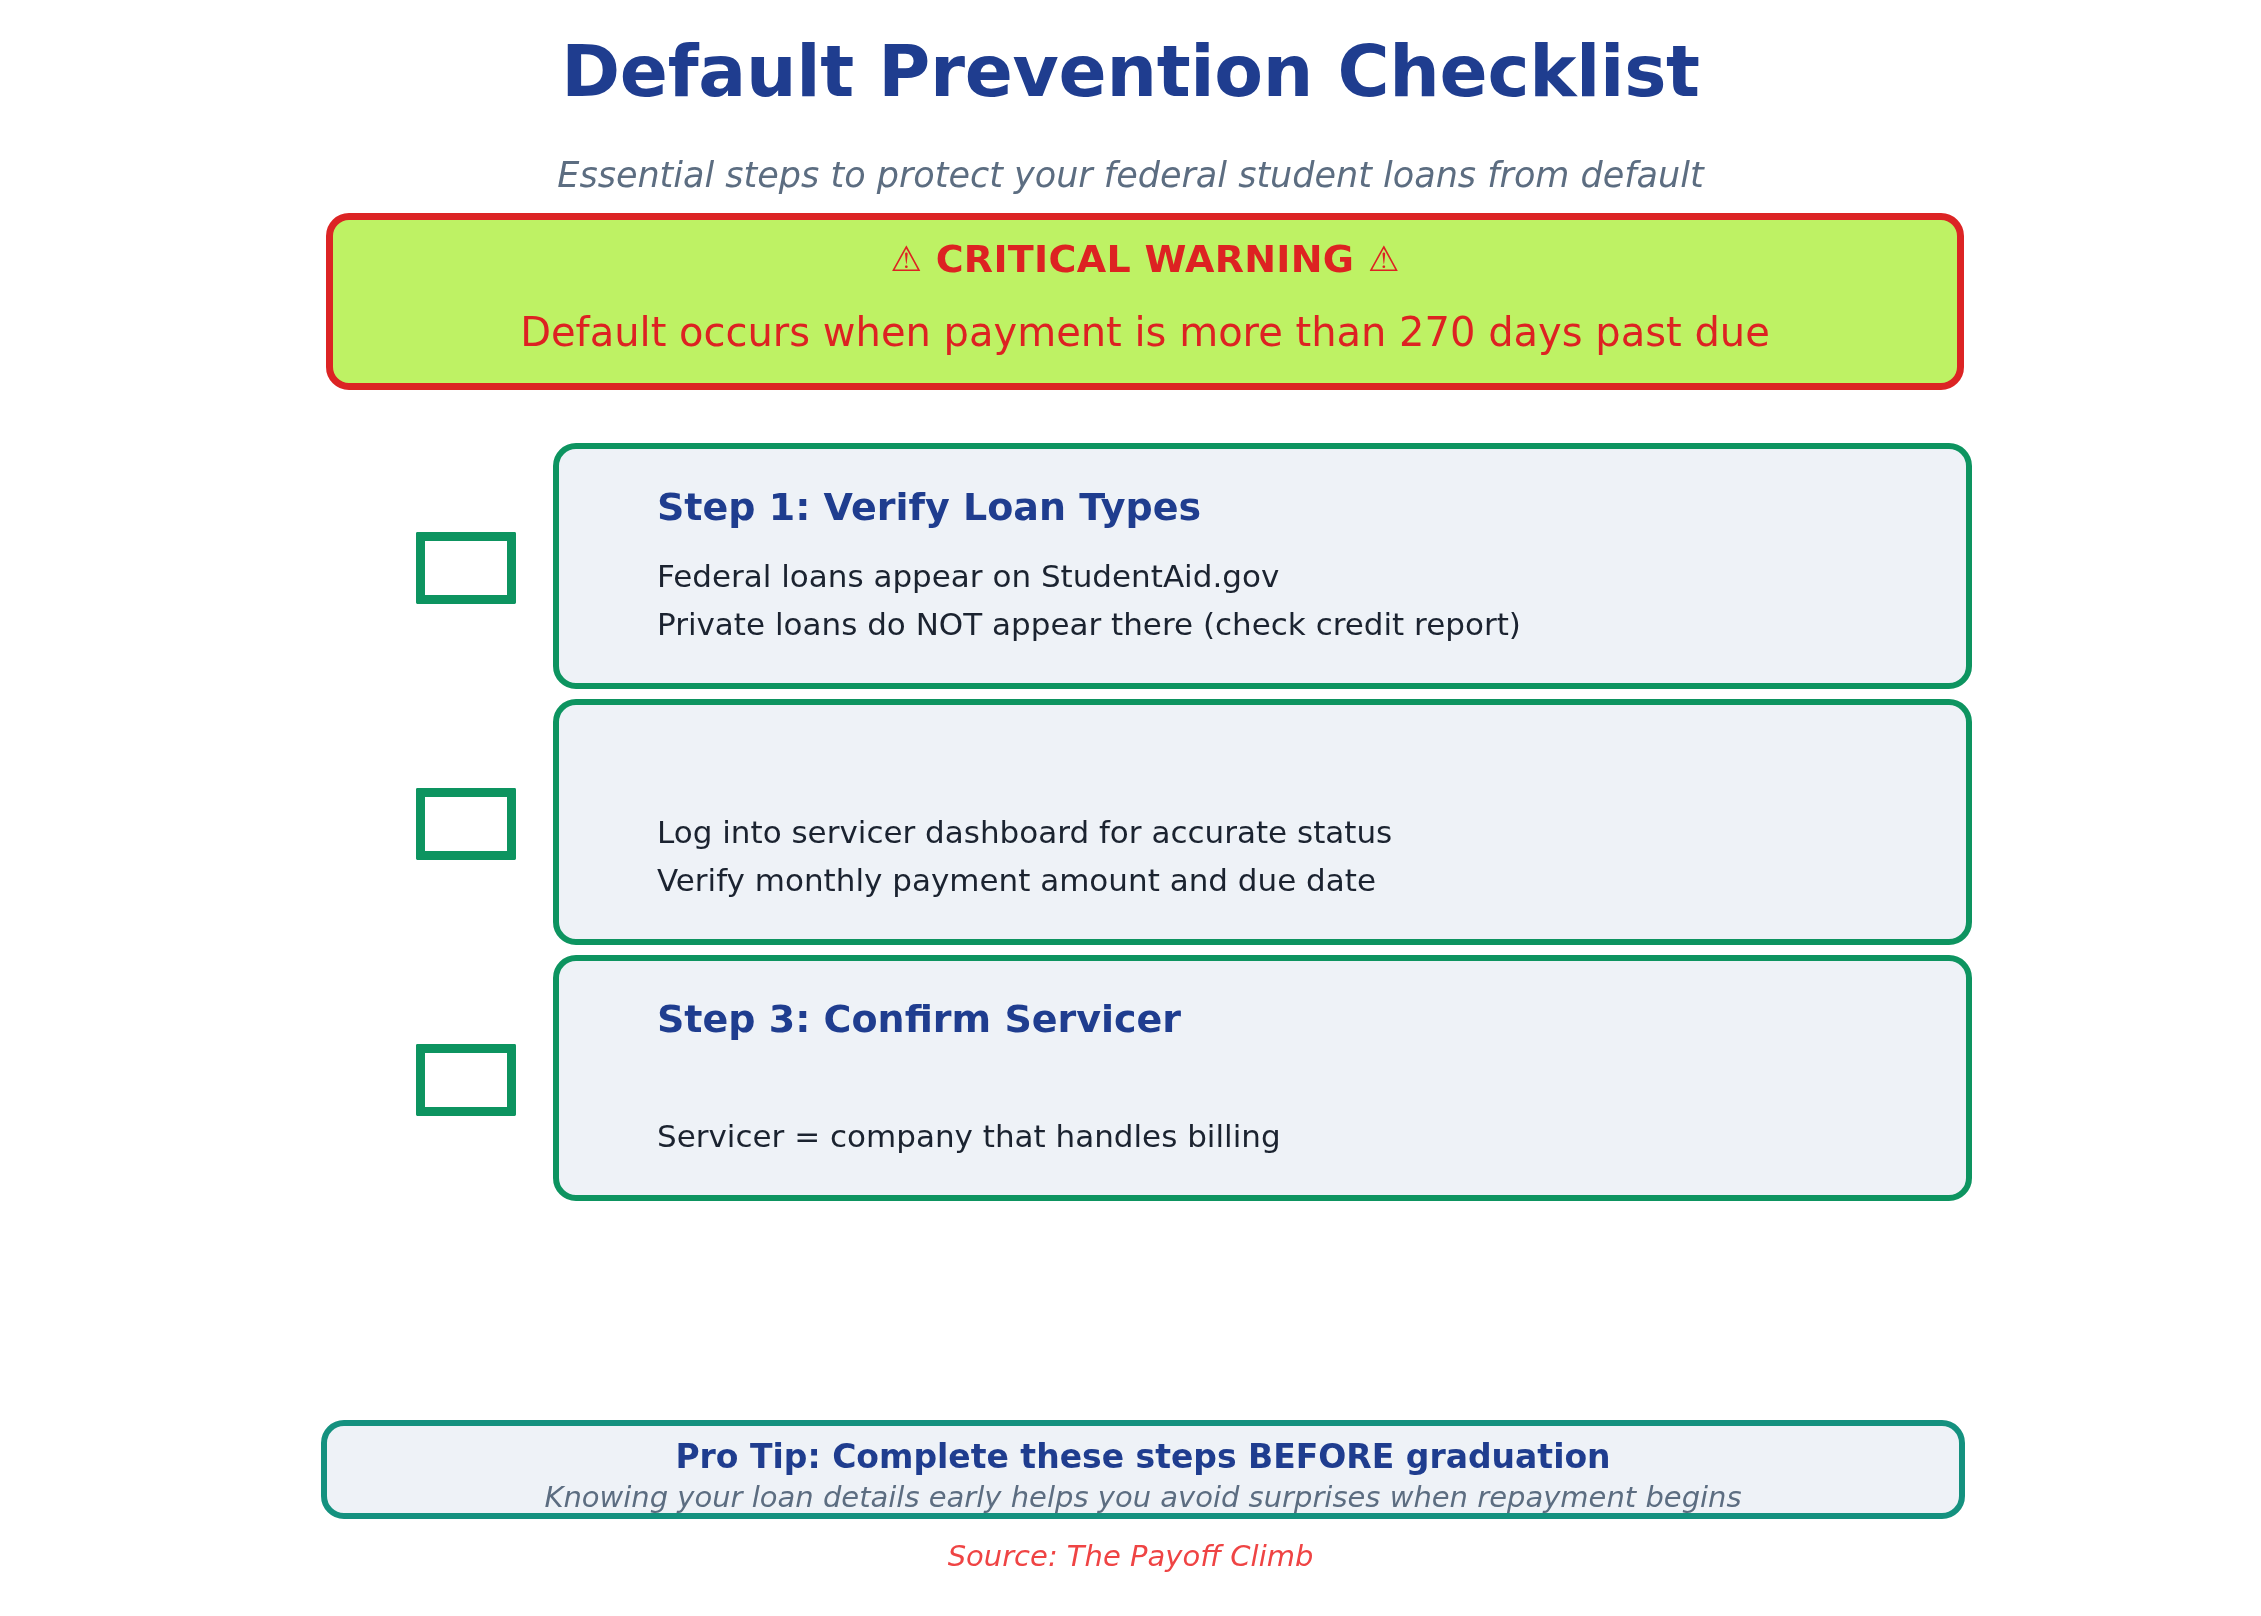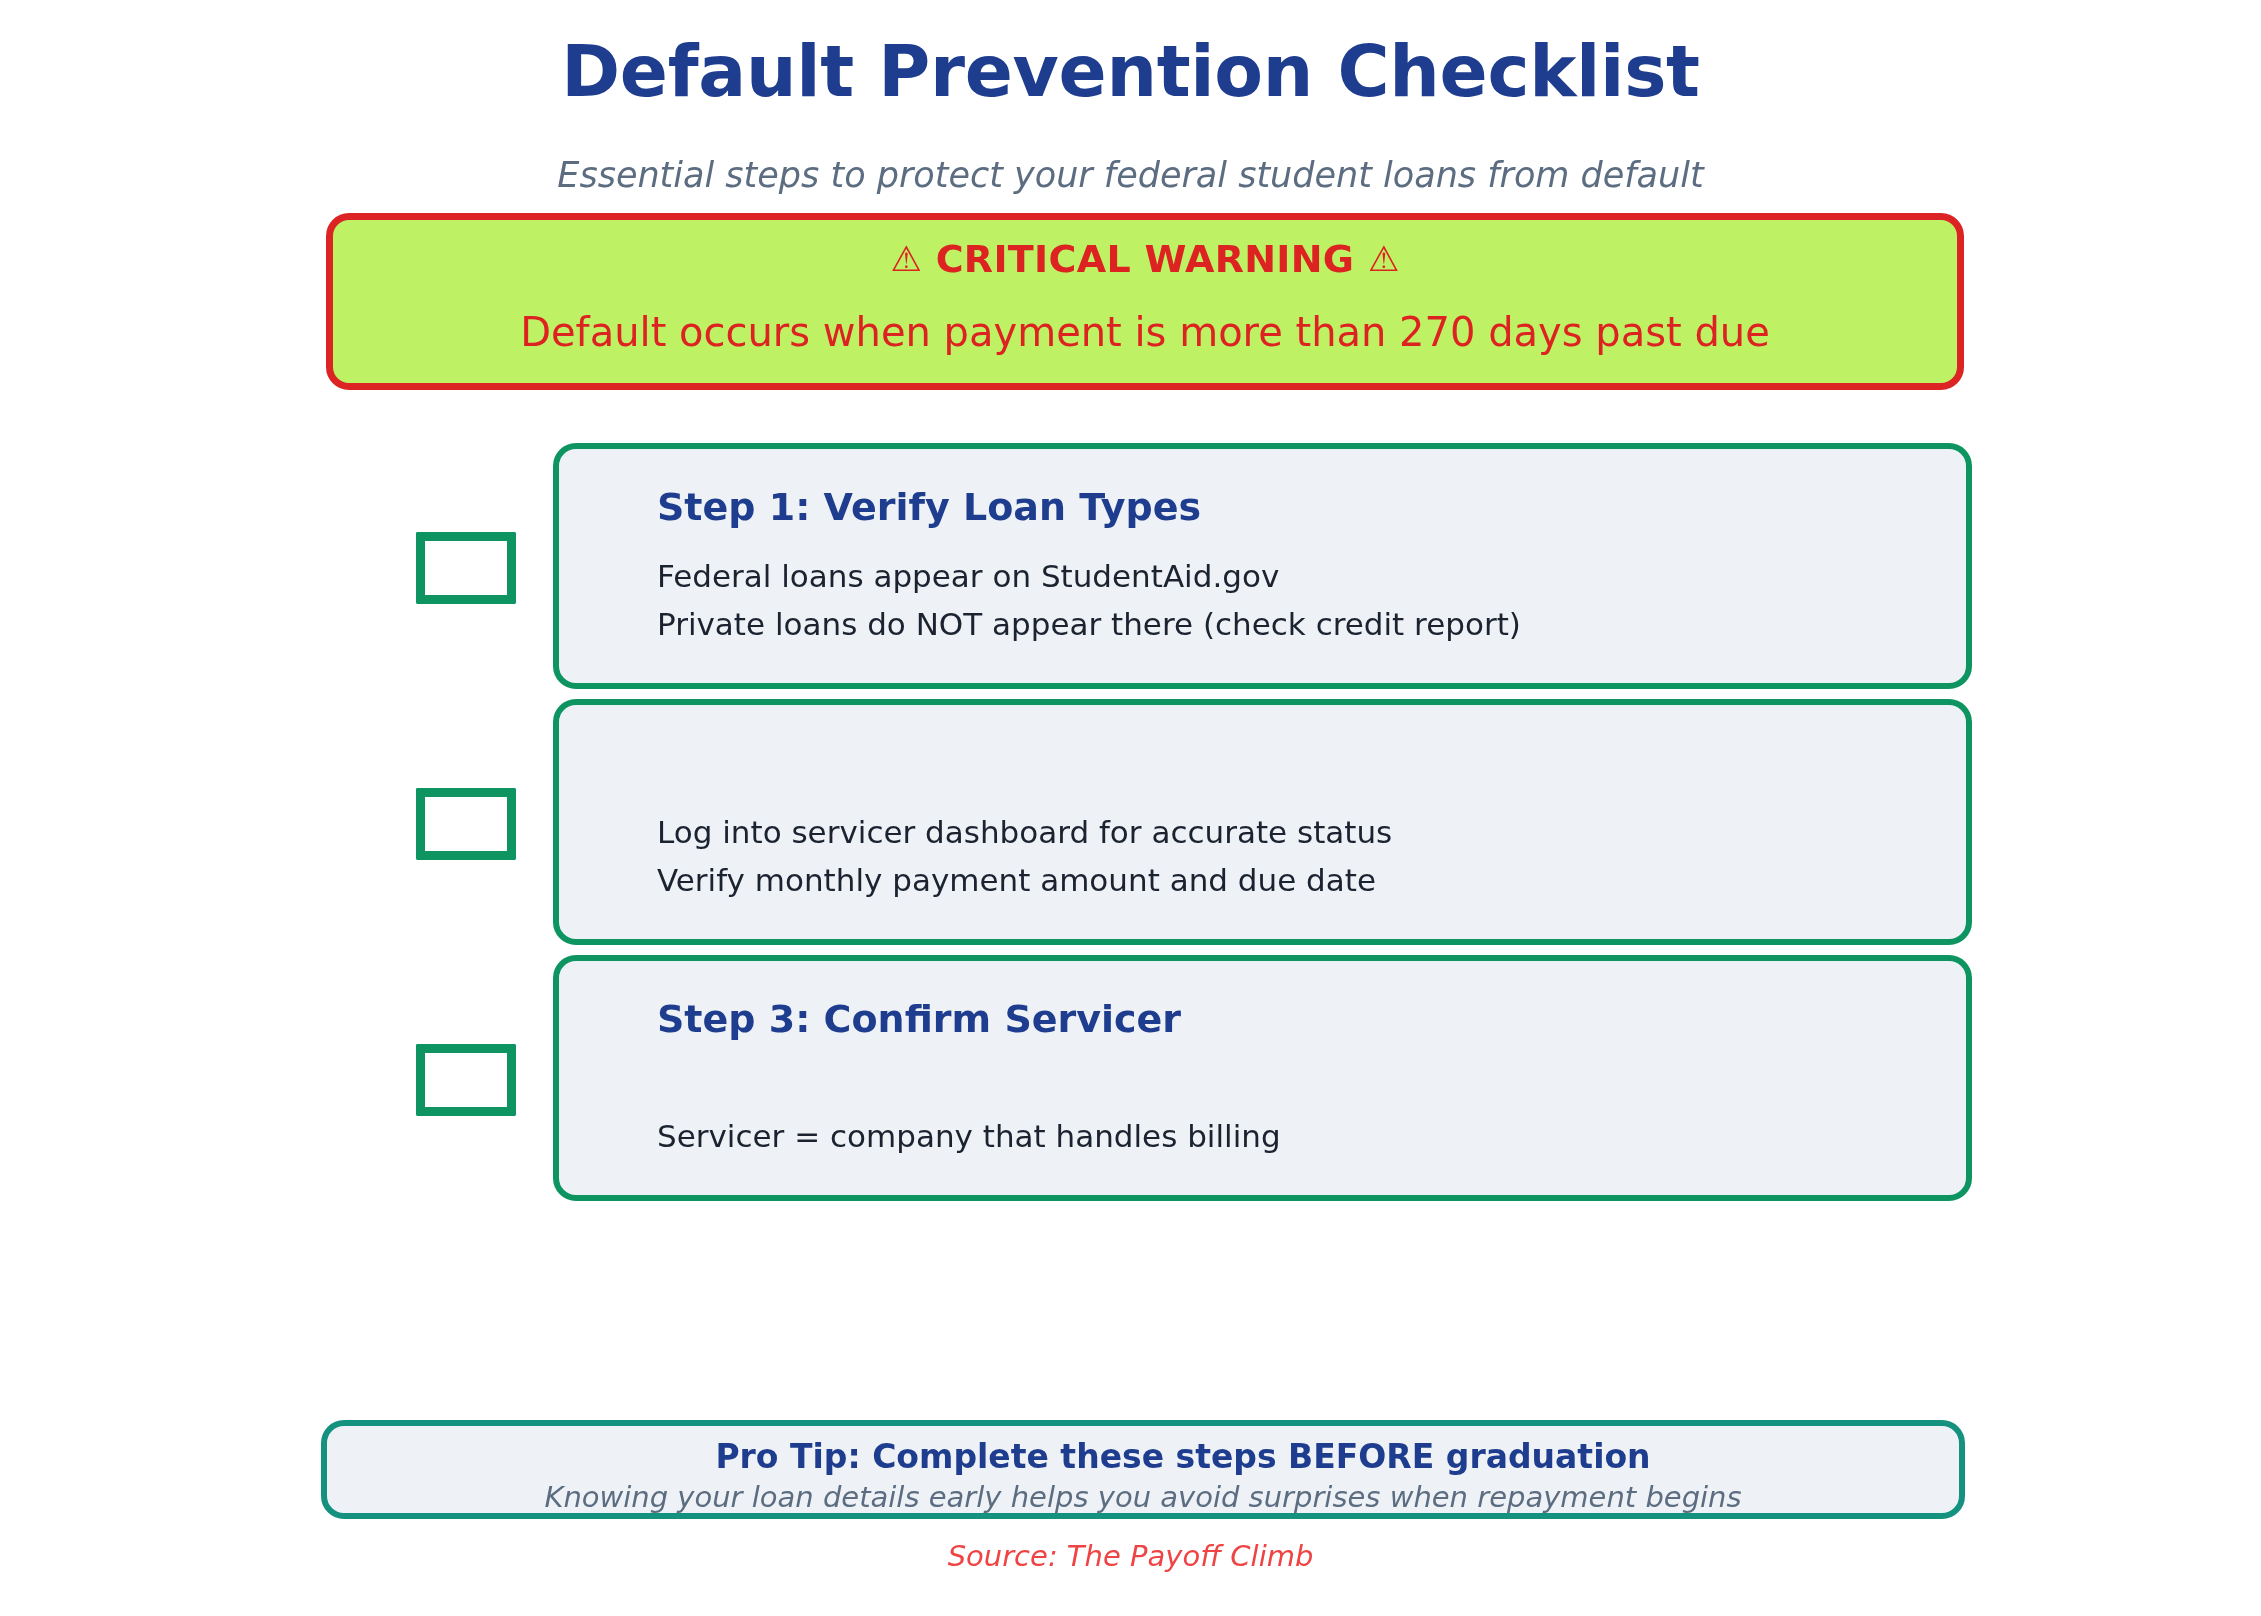--- a/index.html
+++ b/index.html
@@ -163,7 +163,6 @@
     color: #1f3d8f;
     line-height: 1.15;
     white-space: nowrap;
-    padding-left: 40px;
   }
   .protip-sub {
     position: absolute;

